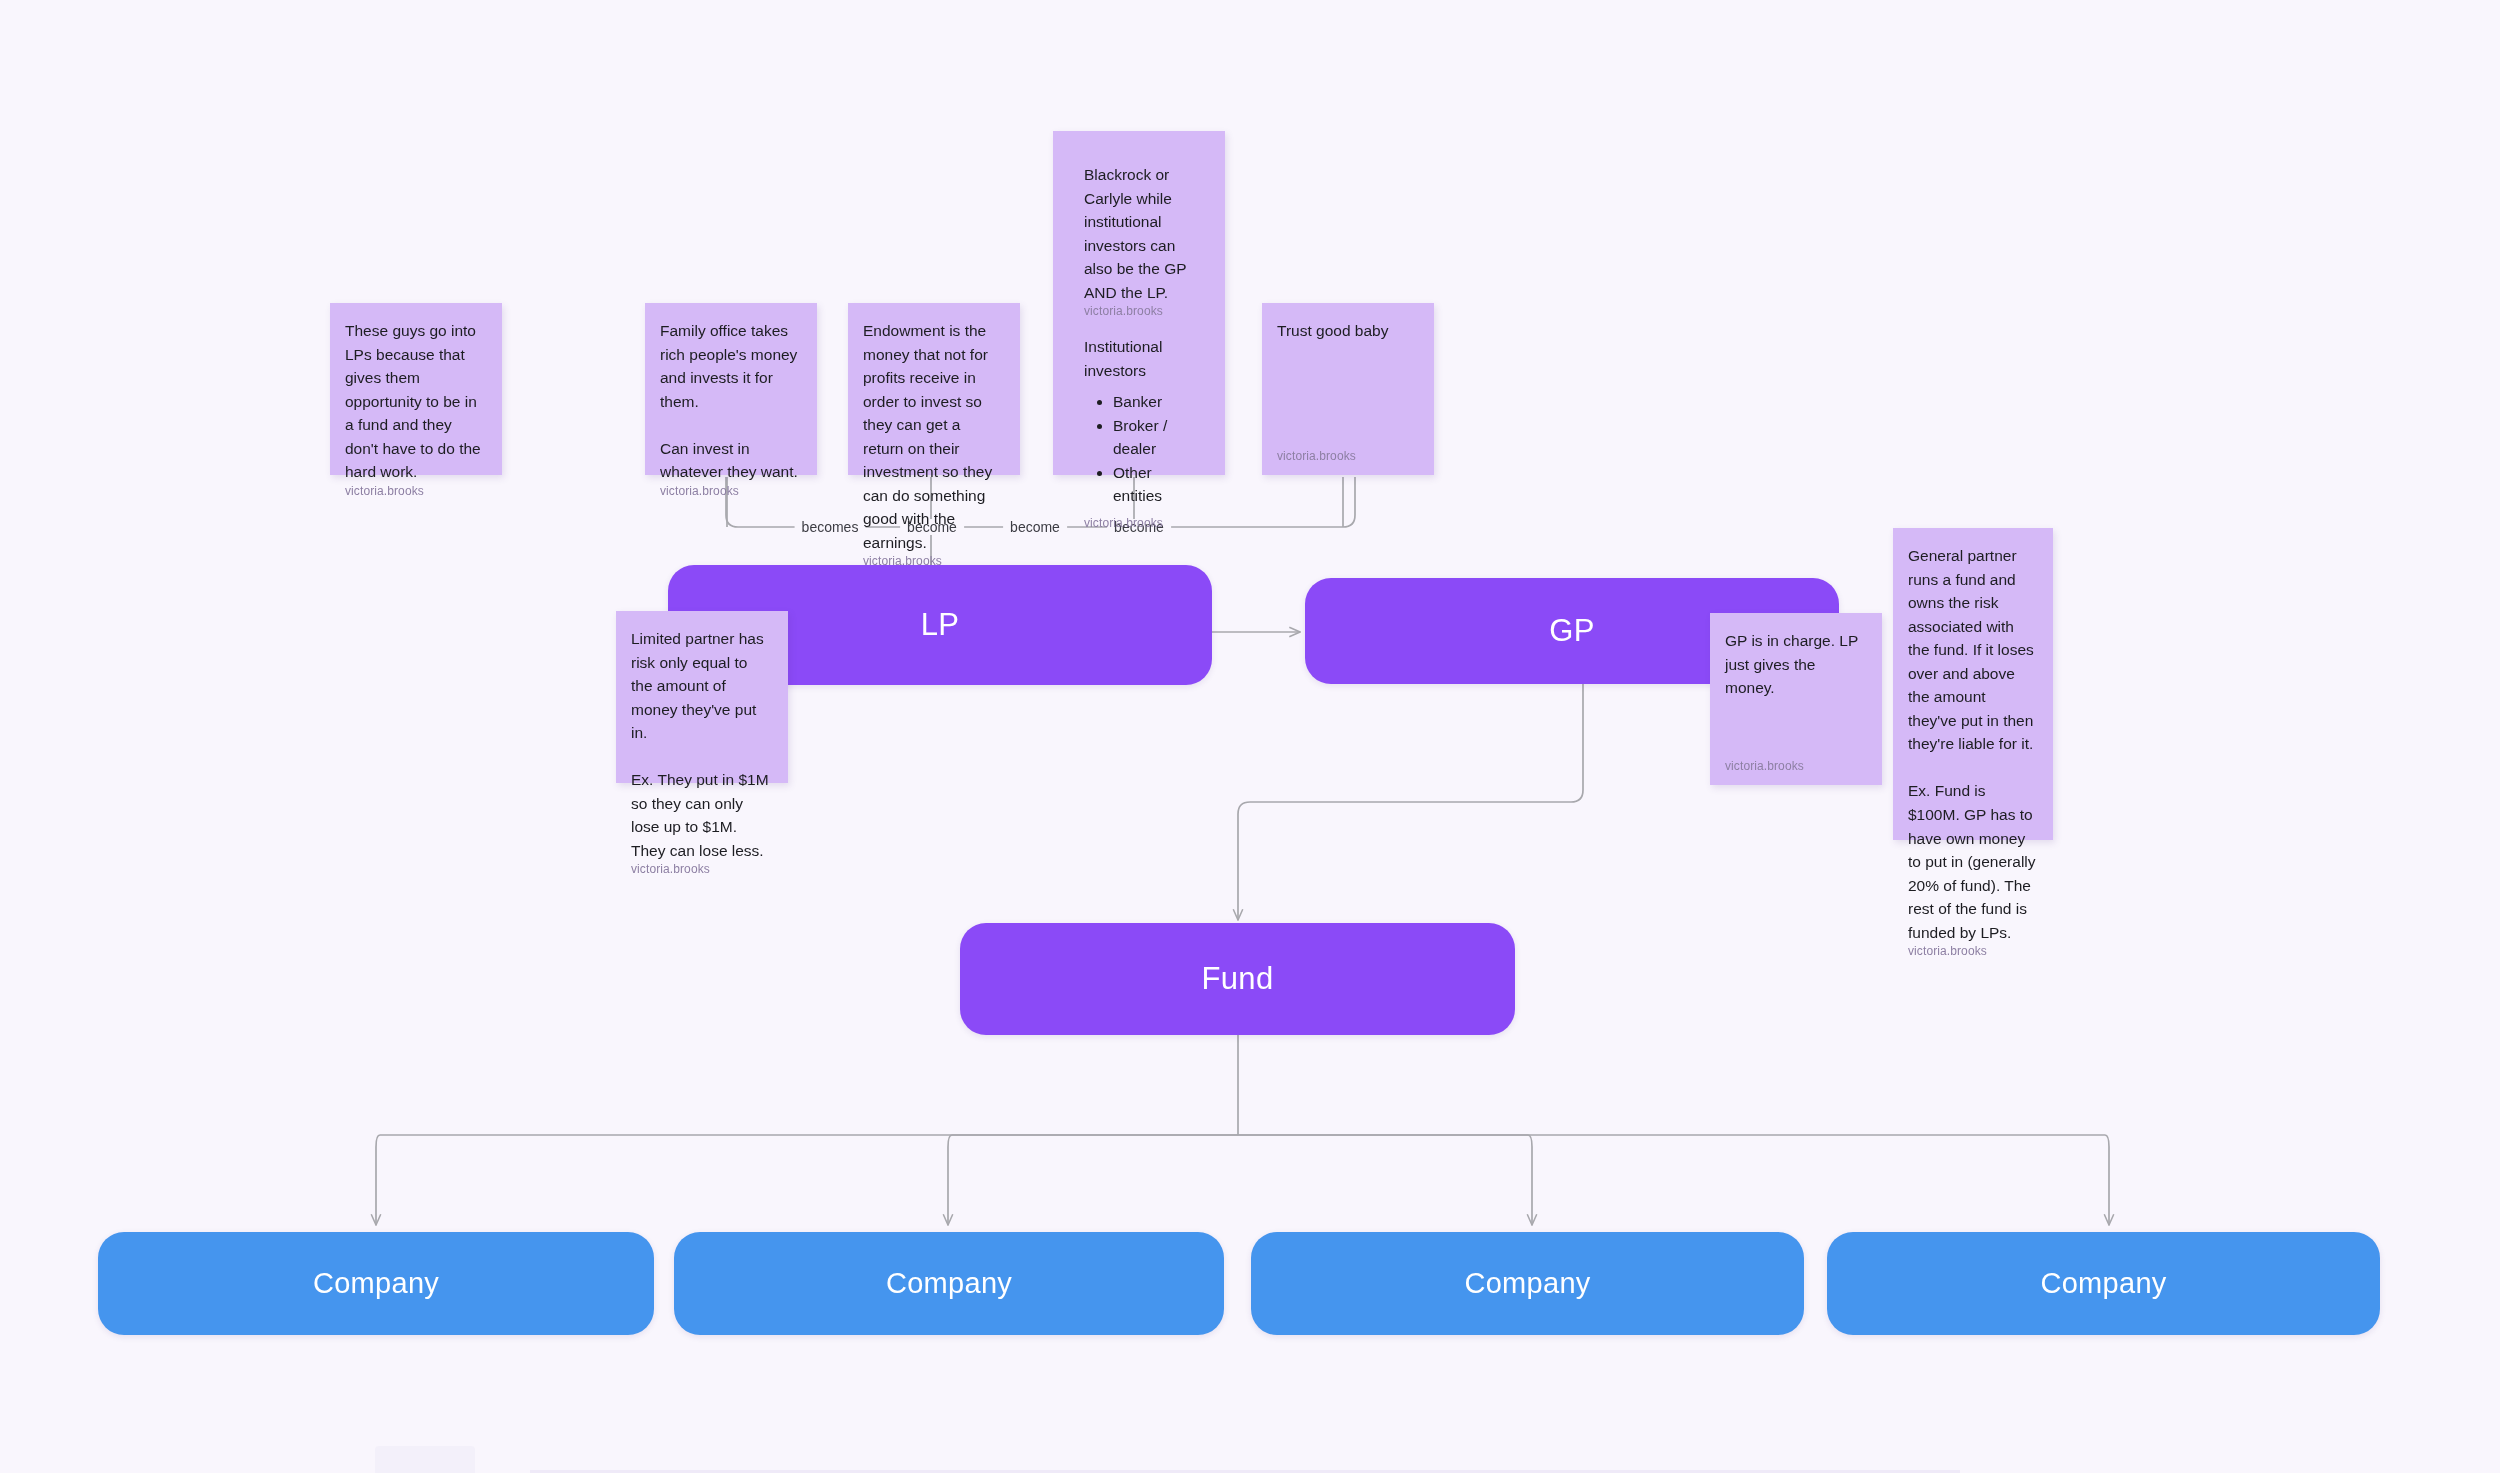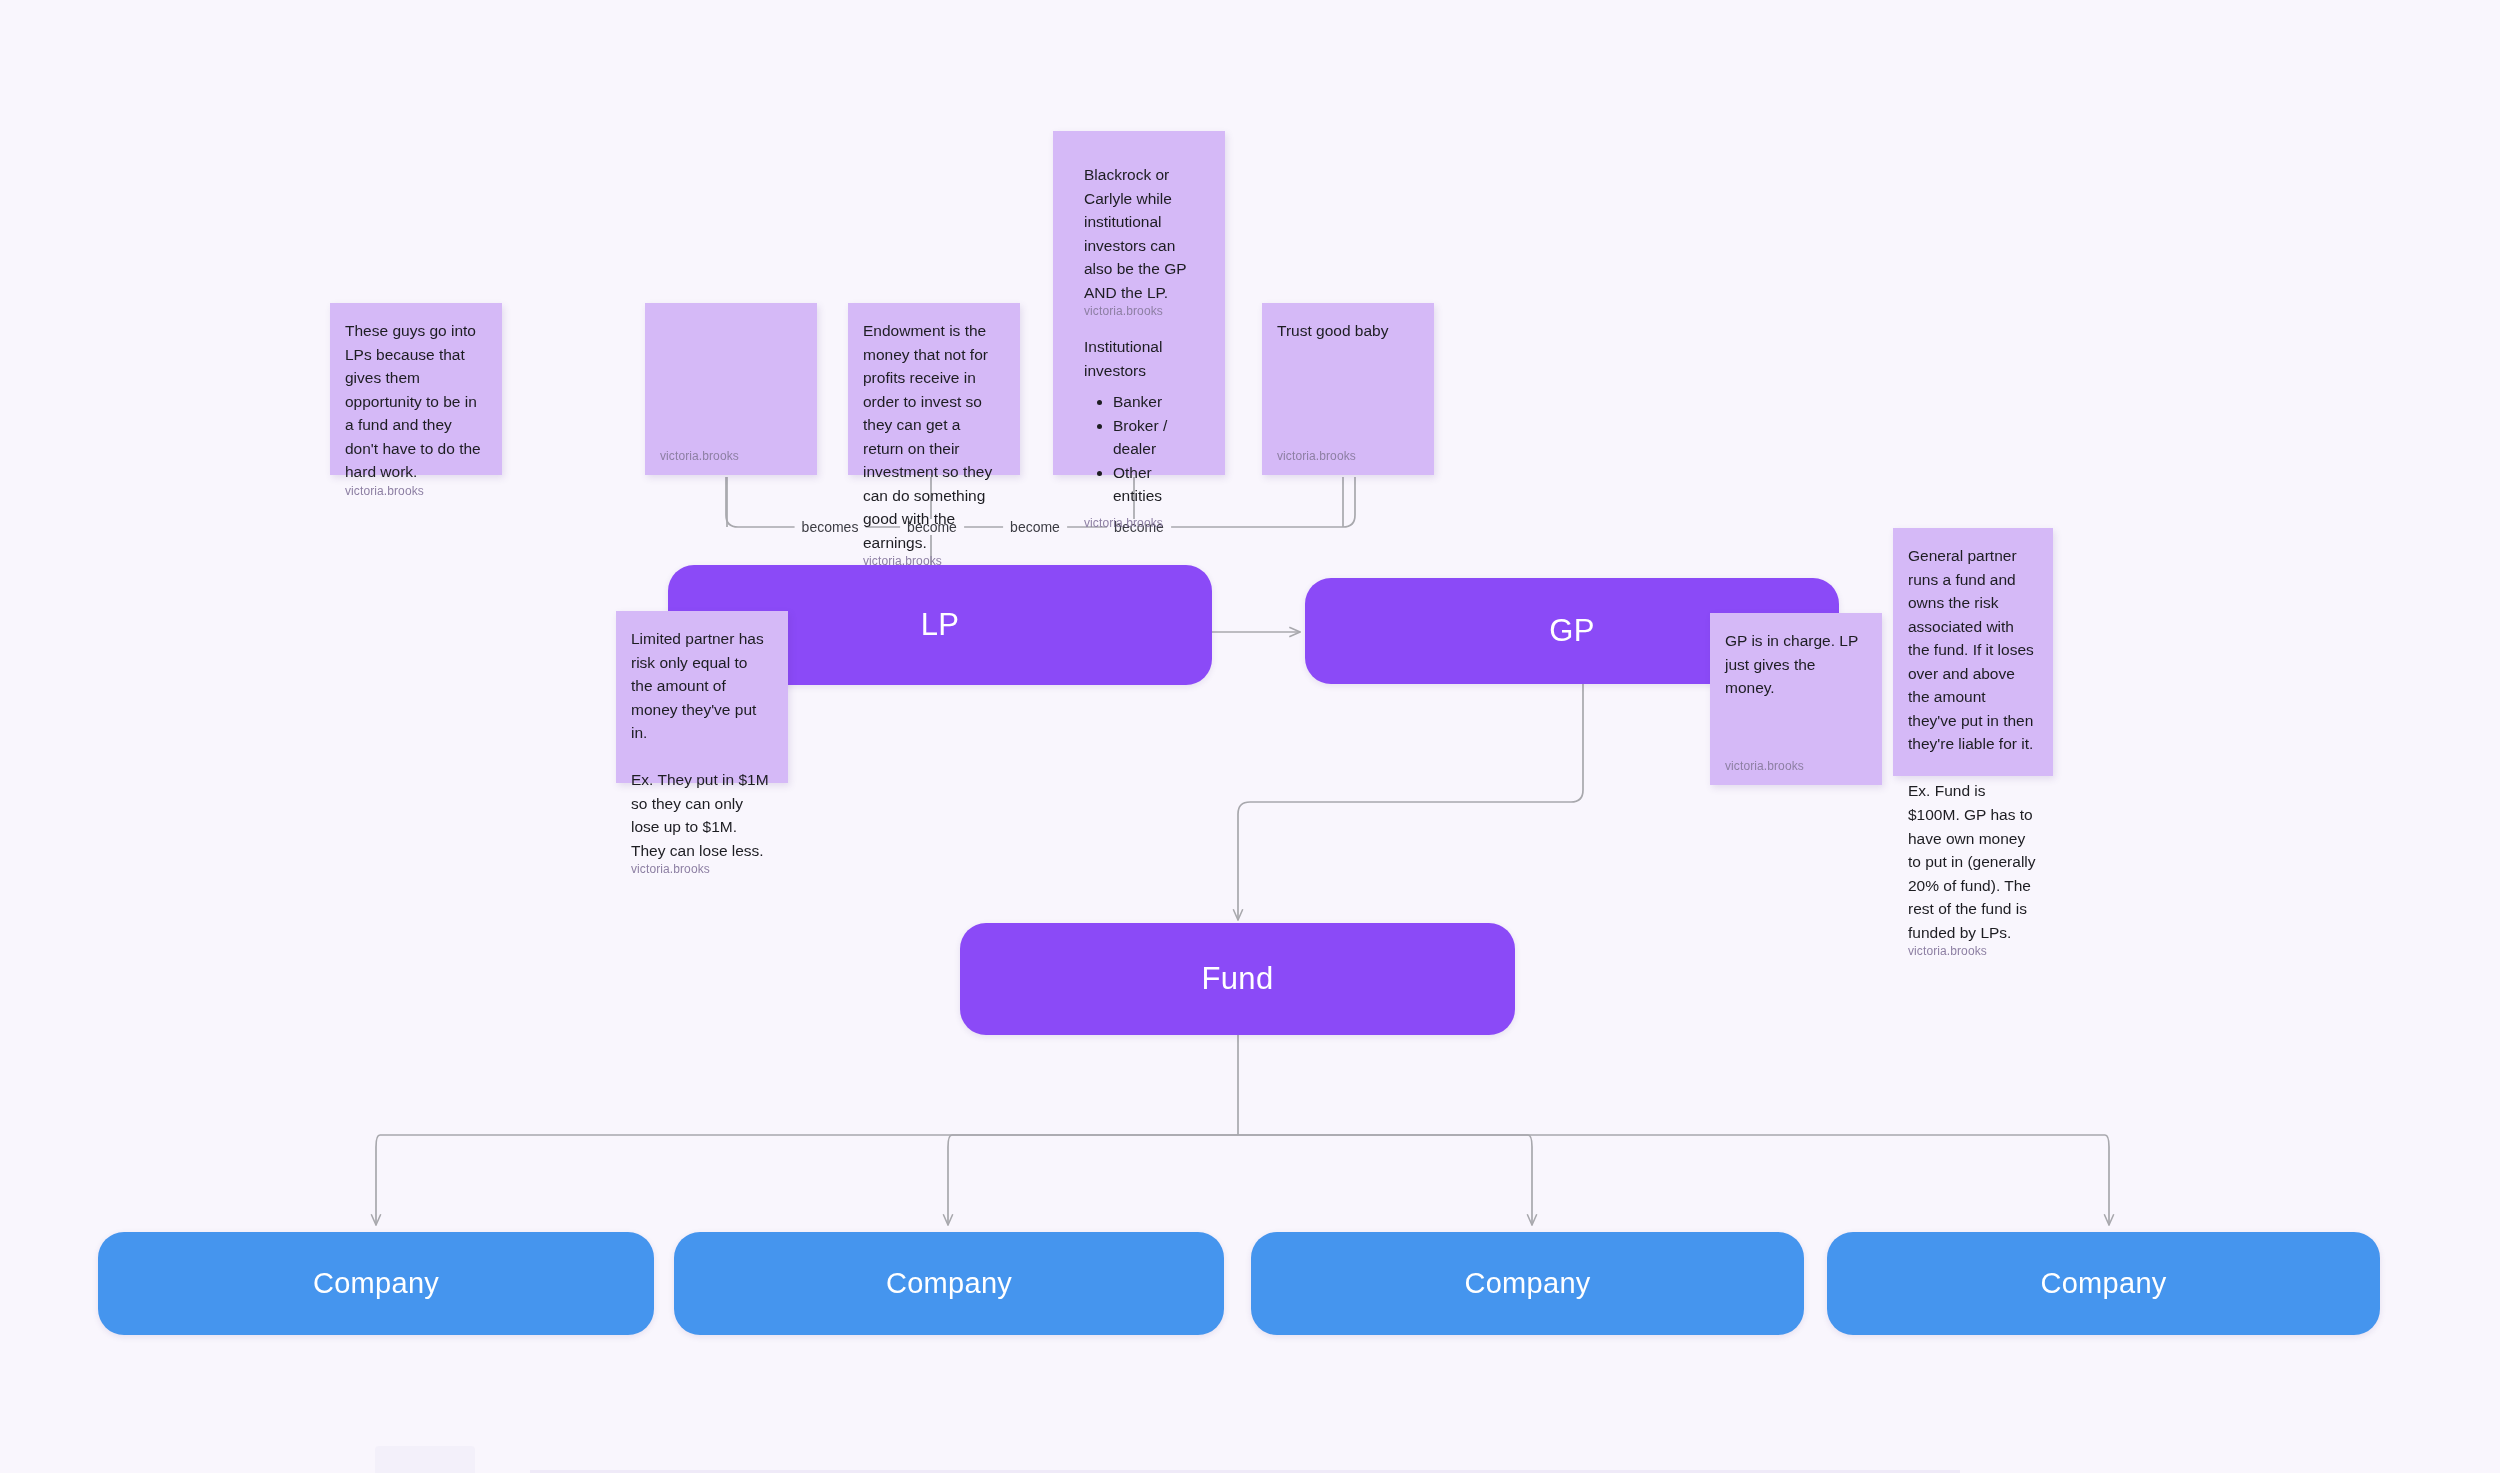--- a/index.html
+++ b/index.html
@@ -158,6 +158,9 @@
   </div>
 
   <div class="note" style="left:645px; top:303px; width:172px; height:172px;">
+    <div class="note-body">Family office takes rich people's money and invests it for them.
+
+Can invest in whatever they want.</div>
     <div class="note-author">victoria.brooks</div>
   </div>
 

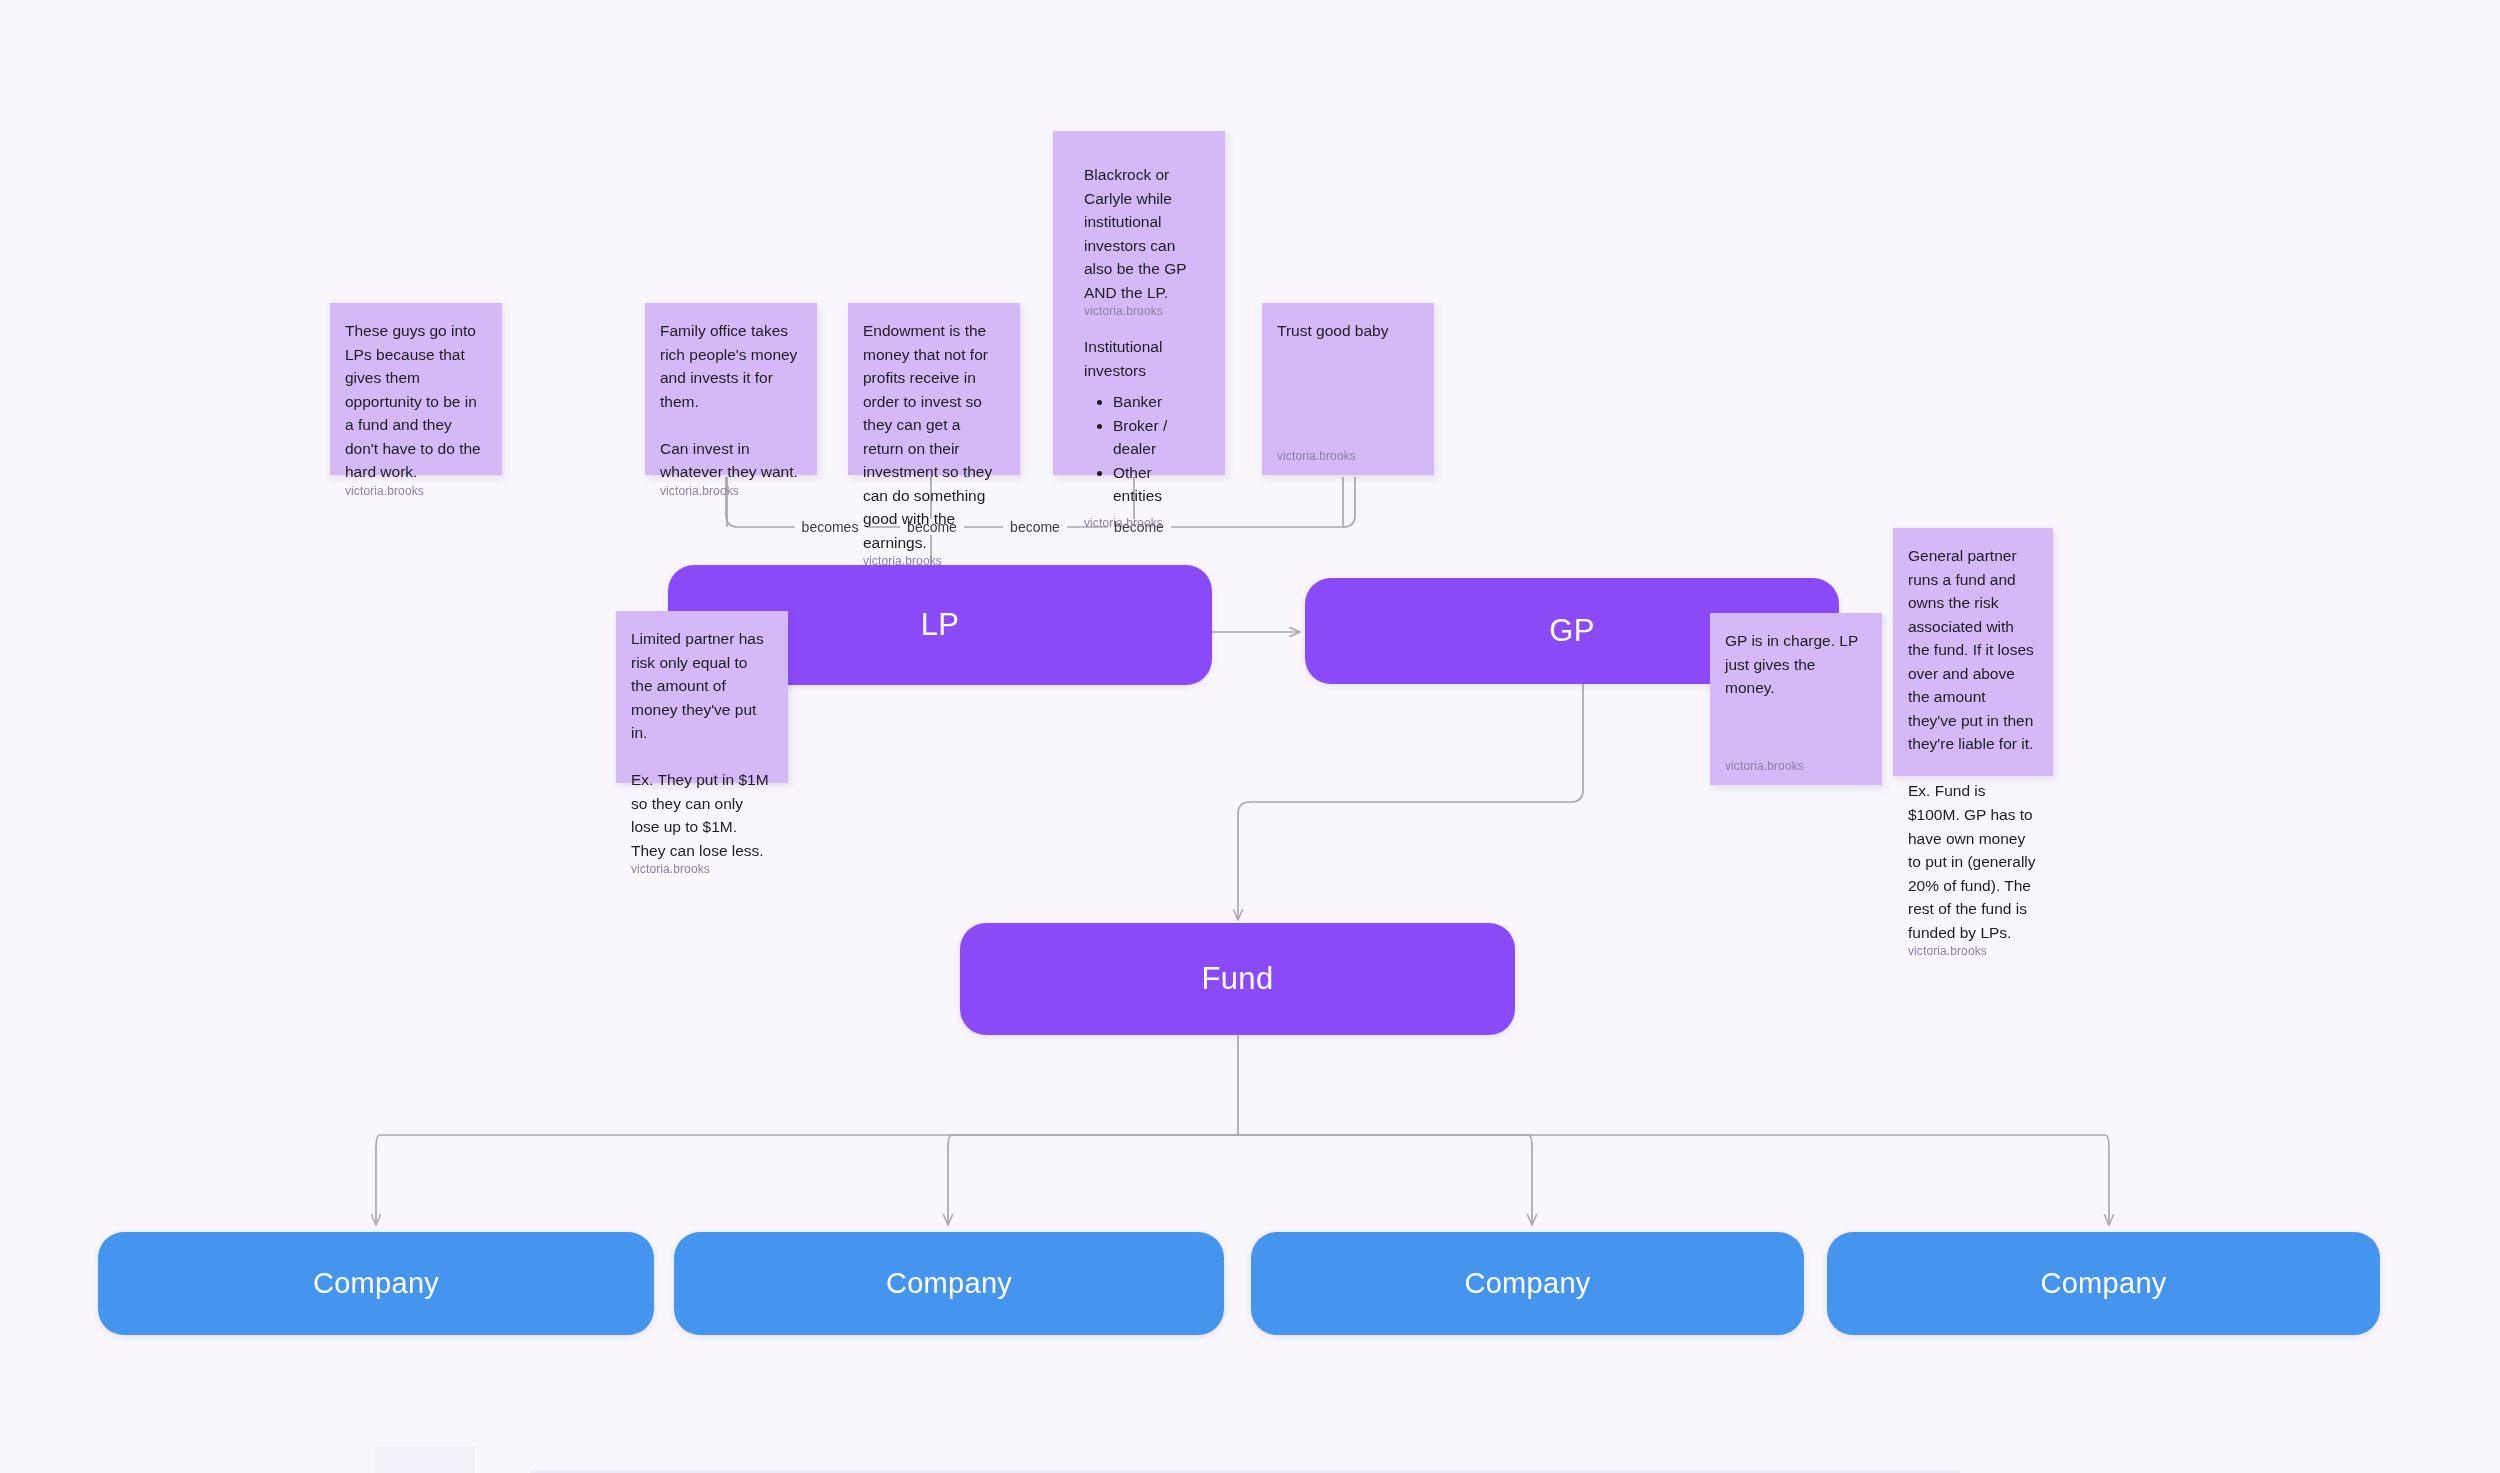--- a/index.html
+++ b/index.html
@@ -210,7 +210,7 @@
     <div class="note-author">victoria.brooks</div>
   </div>
 
-  <div class="note" style="left:1893px; top:528px; width:160px; height:248px;">
+  <div class="note" style="left:1893px; top:528px; width:160px; height:312px;">
     <div class="note-body">General partner runs a fund and owns the risk associated with the fund. If it loses over and above the amount they've put in then they're liable for it.
 
 Ex. Fund is $100M. GP has to have own money to put in (generally 20% of fund). The rest of the fund is funded by LPs.</div>

